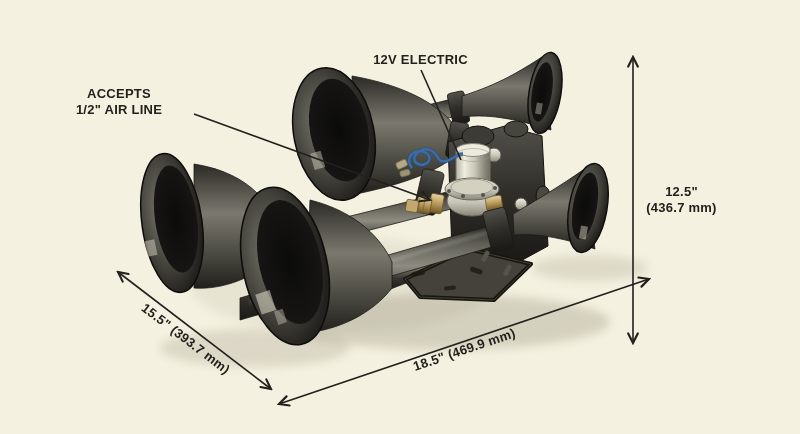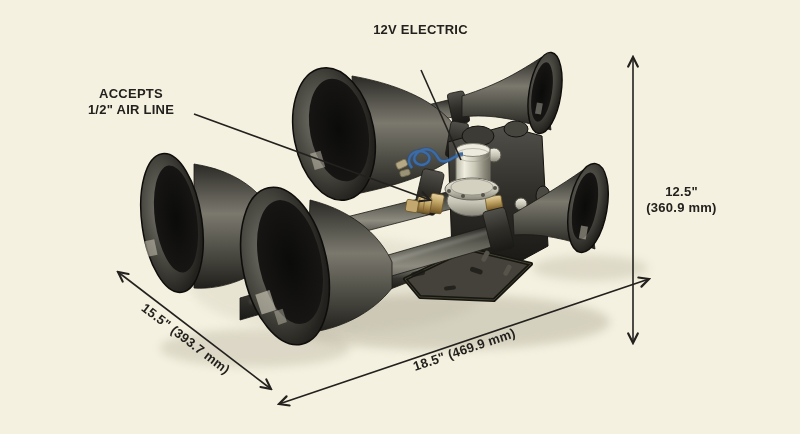--- a/index.html
+++ b/index.html
@@ -195,7 +195,7 @@
     </g>
   </svg>
 
-  <div class="label" style="left:348px;top:22px;width:145px;">
+  <div class="label" style="left:348px;top:52px;width:145px;">
     <div>12V ELECTRIC</div>
   </div>
 

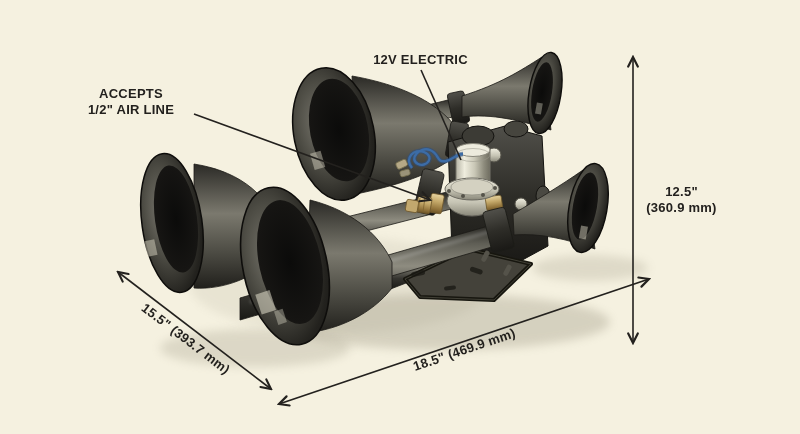--- a/index.html
+++ b/index.html
@@ -199,7 +199,7 @@
     <div>12V ELECTRIC</div>
   </div>
 
-  <div class="label" style="left:66px;top:86px;width:130px;">
+  <div class="label" style="left:54px;top:86px;width:130px;">
     <div>ACCEPTS</div>
     <div>1/2" AIR LINE</div>
   </div>

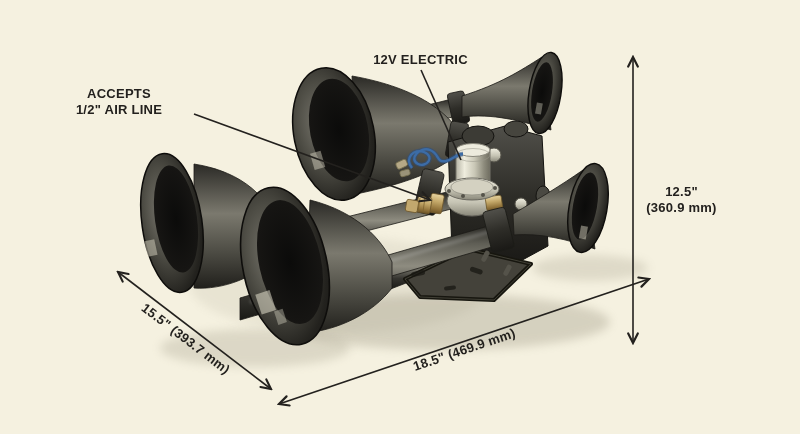--- a/index.html
+++ b/index.html
@@ -206,7 +206,7 @@
 
   <div class="label" style="left:634px;top:184px;width:95px;">
     <div>12.5"</div>
-    <div>(360.9 mm)</div>
+    <div>(436.7 mm)</div>
   </div>
 
   <div class="label rot" style="left:362px;top:342px;width:205px;transform:rotate(-18.7deg);">18.5" (469.9 mm)</div>

